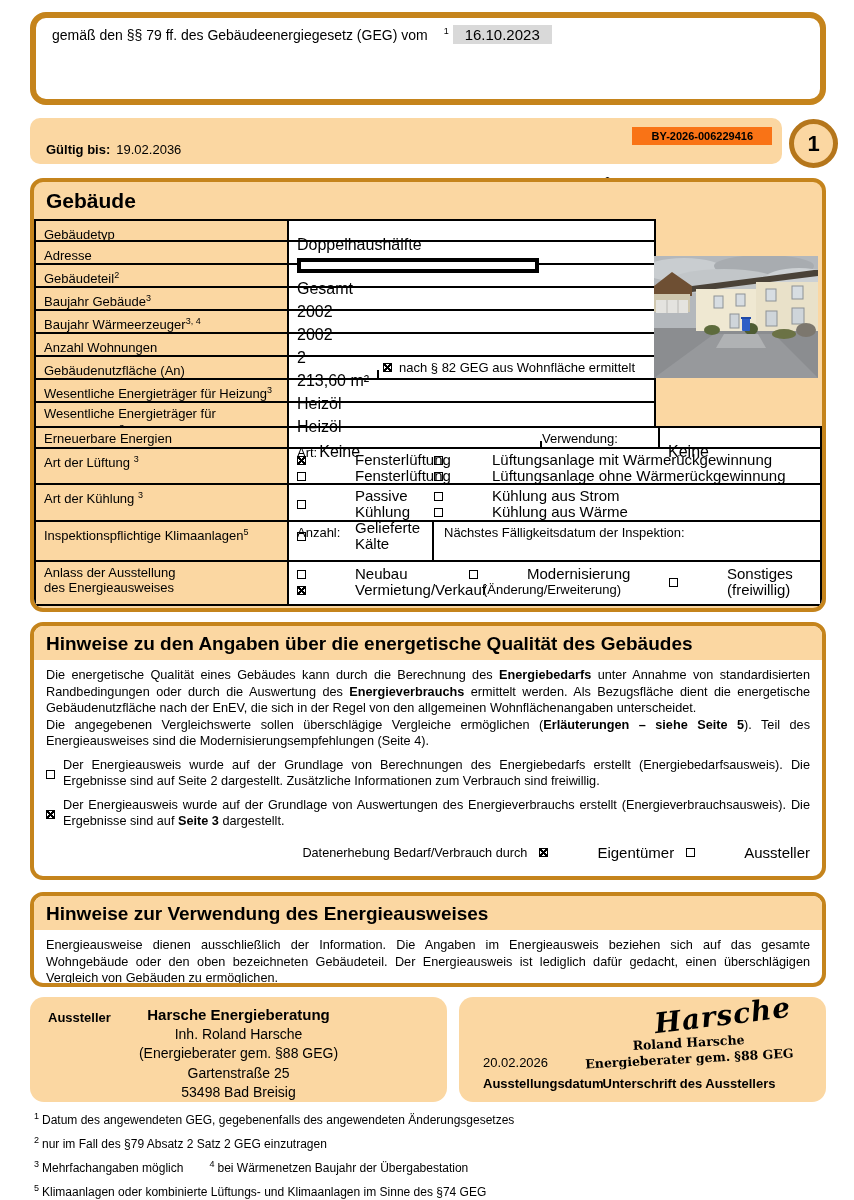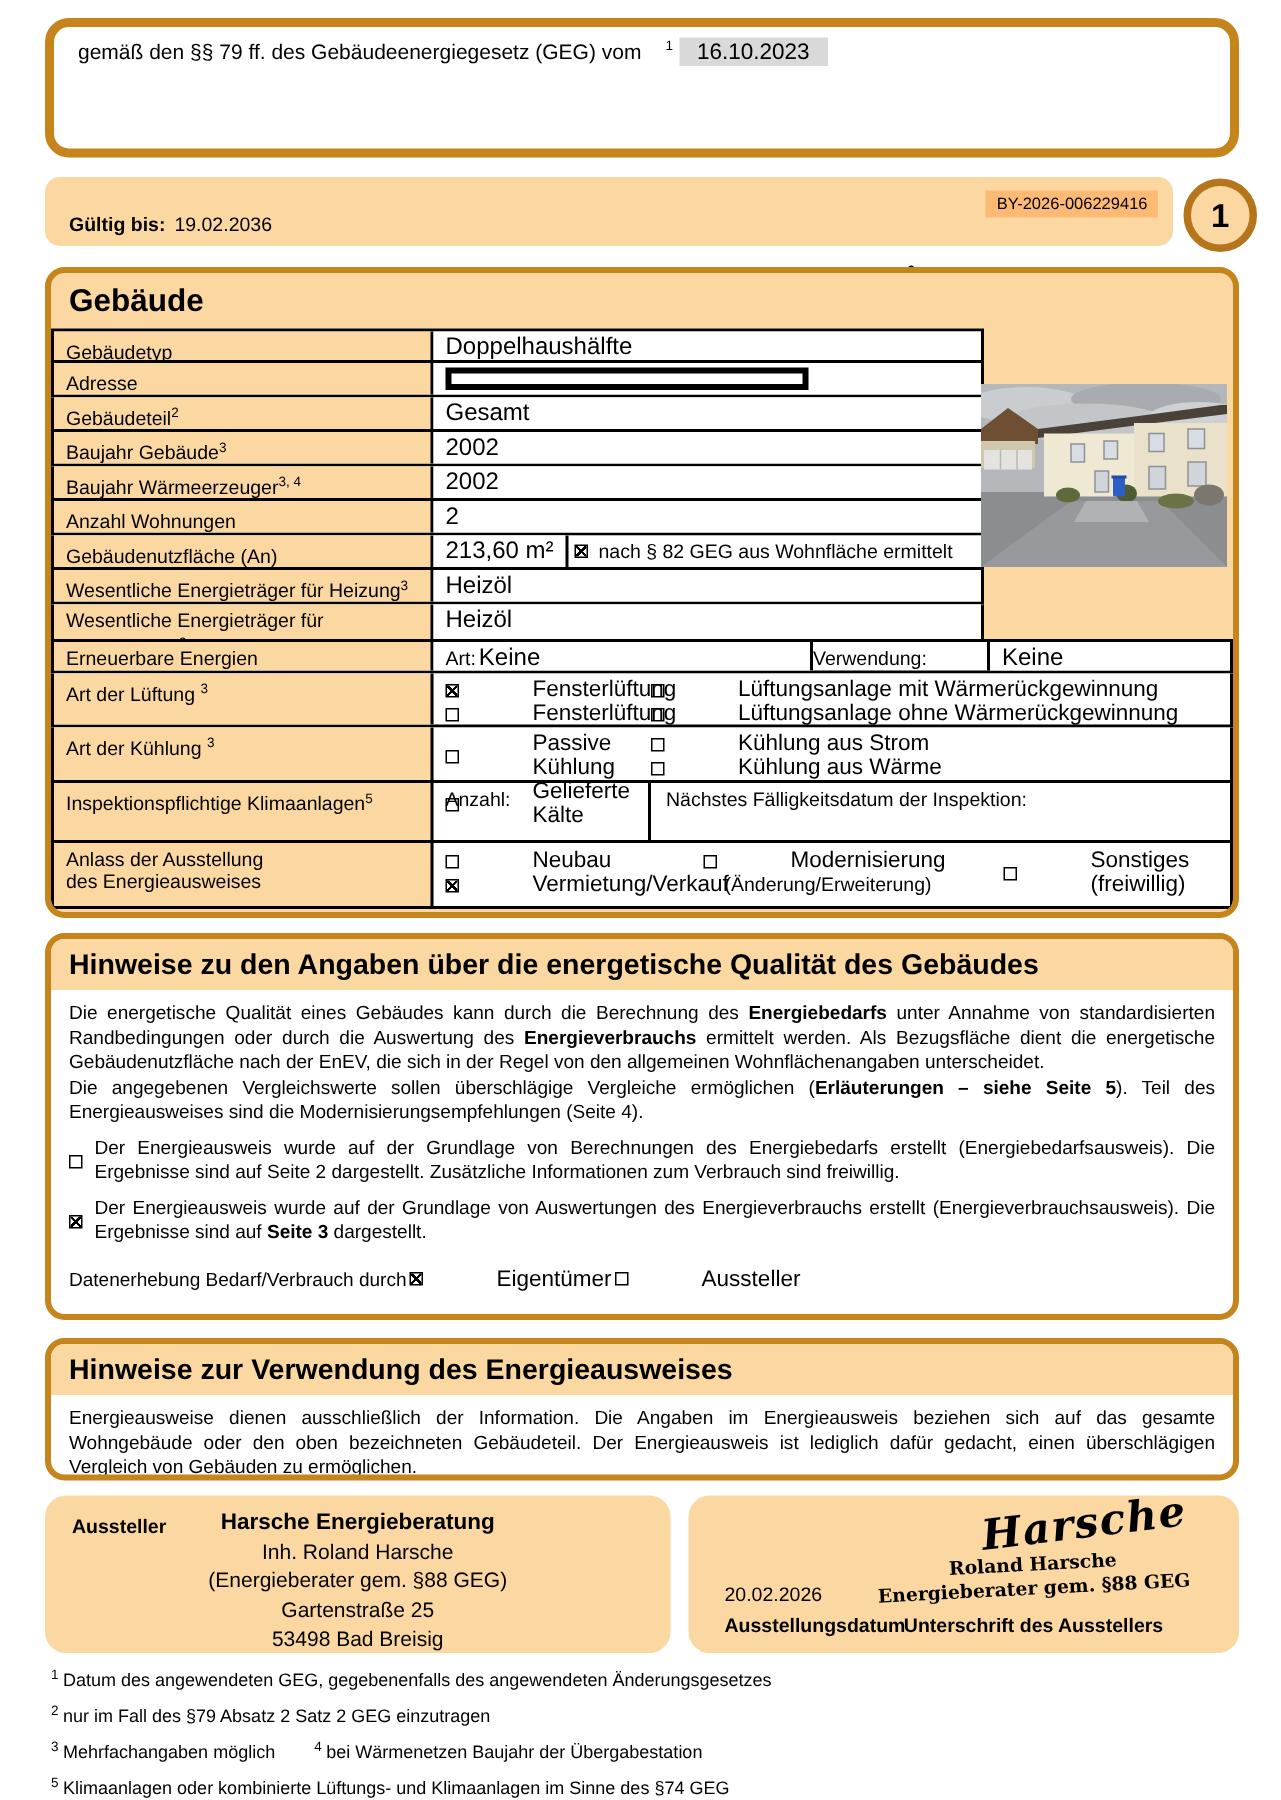--- a/index.html
+++ b/index.html
@@ -24,7 +24,7 @@
   .reg-valid b { margin-right:6px; }
   .reg-label { position:absolute; right:172px; top:9px; font-size:15px; font-weight:bold;margin-top:48px; }
   .reg-label sup { font-size:9px; margin-left:4px; }
-  .reg-number { position:absolute; right:10px; top:9px; background:#fdba74; font-size:11px; padding:3px 7px; }
+  .reg-number { position:absolute; right:10px; top:9px; background:#f97316; font-size:11px; padding:3px 19px;font-weight:bold; }
   .page-circle { position:absolute; top:119px; left:789px; width:49px; height:49px; border-radius:50%;
     border:5px solid #b5761b; background:#fbd7a2; display:flex; align-items:center; justify-content:center;
     font-size:22px; font-weight:bold; }

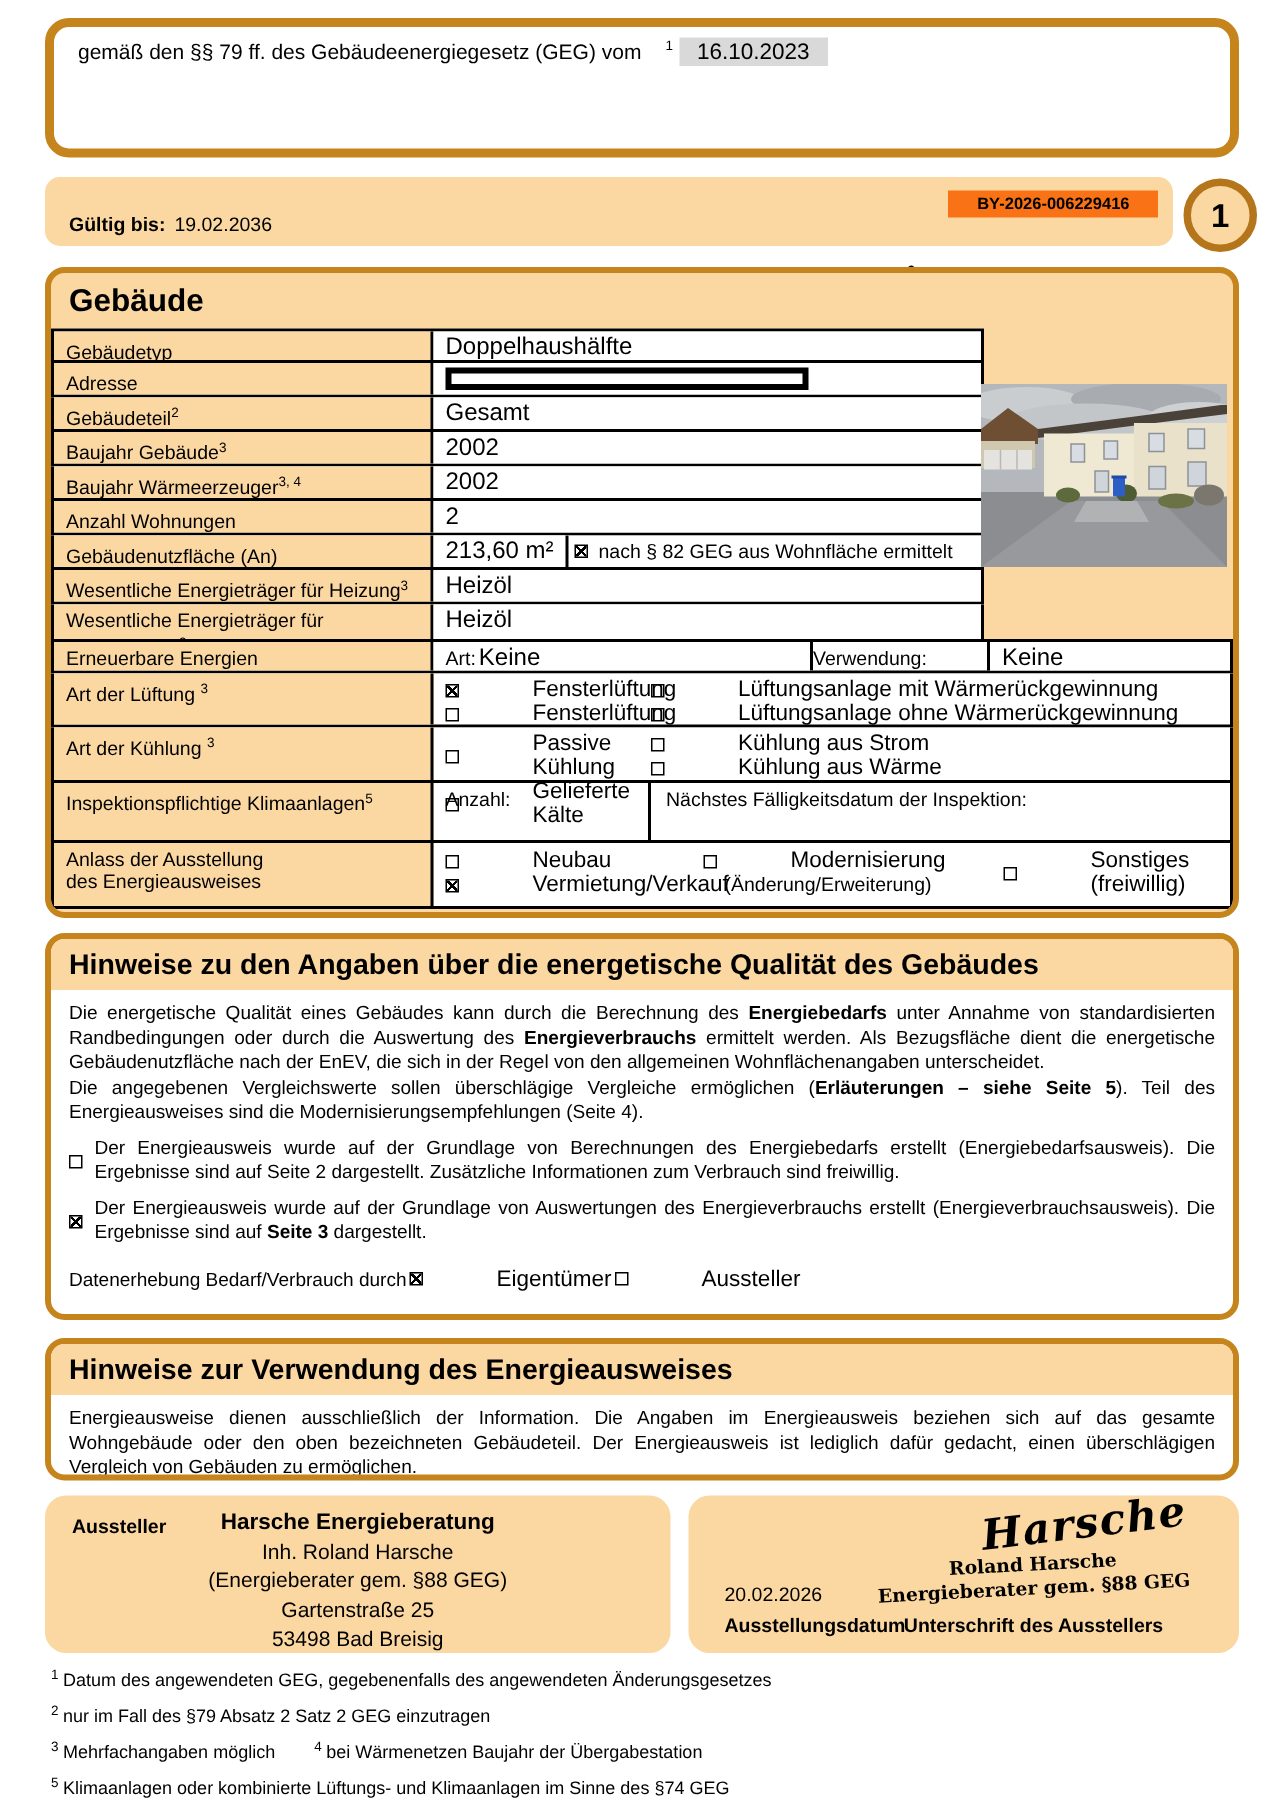--- a/index.html
+++ b/index.html
@@ -47,7 +47,7 @@
   .tlabel { width:253px; flex:none; background:#fbd7a2; border-right:2px solid #000;
     font-size:13px; padding:3px 4px 2px 8px; line-height:15px; }
   .tlabel sup { font-size:9px; }
-  .tvalue { flex:1; font-size:16px; padding:1px 4px 0 8px; line-height:19px; background:#fff; }
+  .tvalue { flex:1; font-size:16px; padding:1px 4px 0 8px; line-height:19px; background:#fff;margin-top:13px; }
   .row-h { height:23px; }
   .redact-box { width:242px; height:15px; border:4px solid #000; background:#fff; margin-top:2px; }
   .subcell { border-right:2px solid #000; flex:none; }

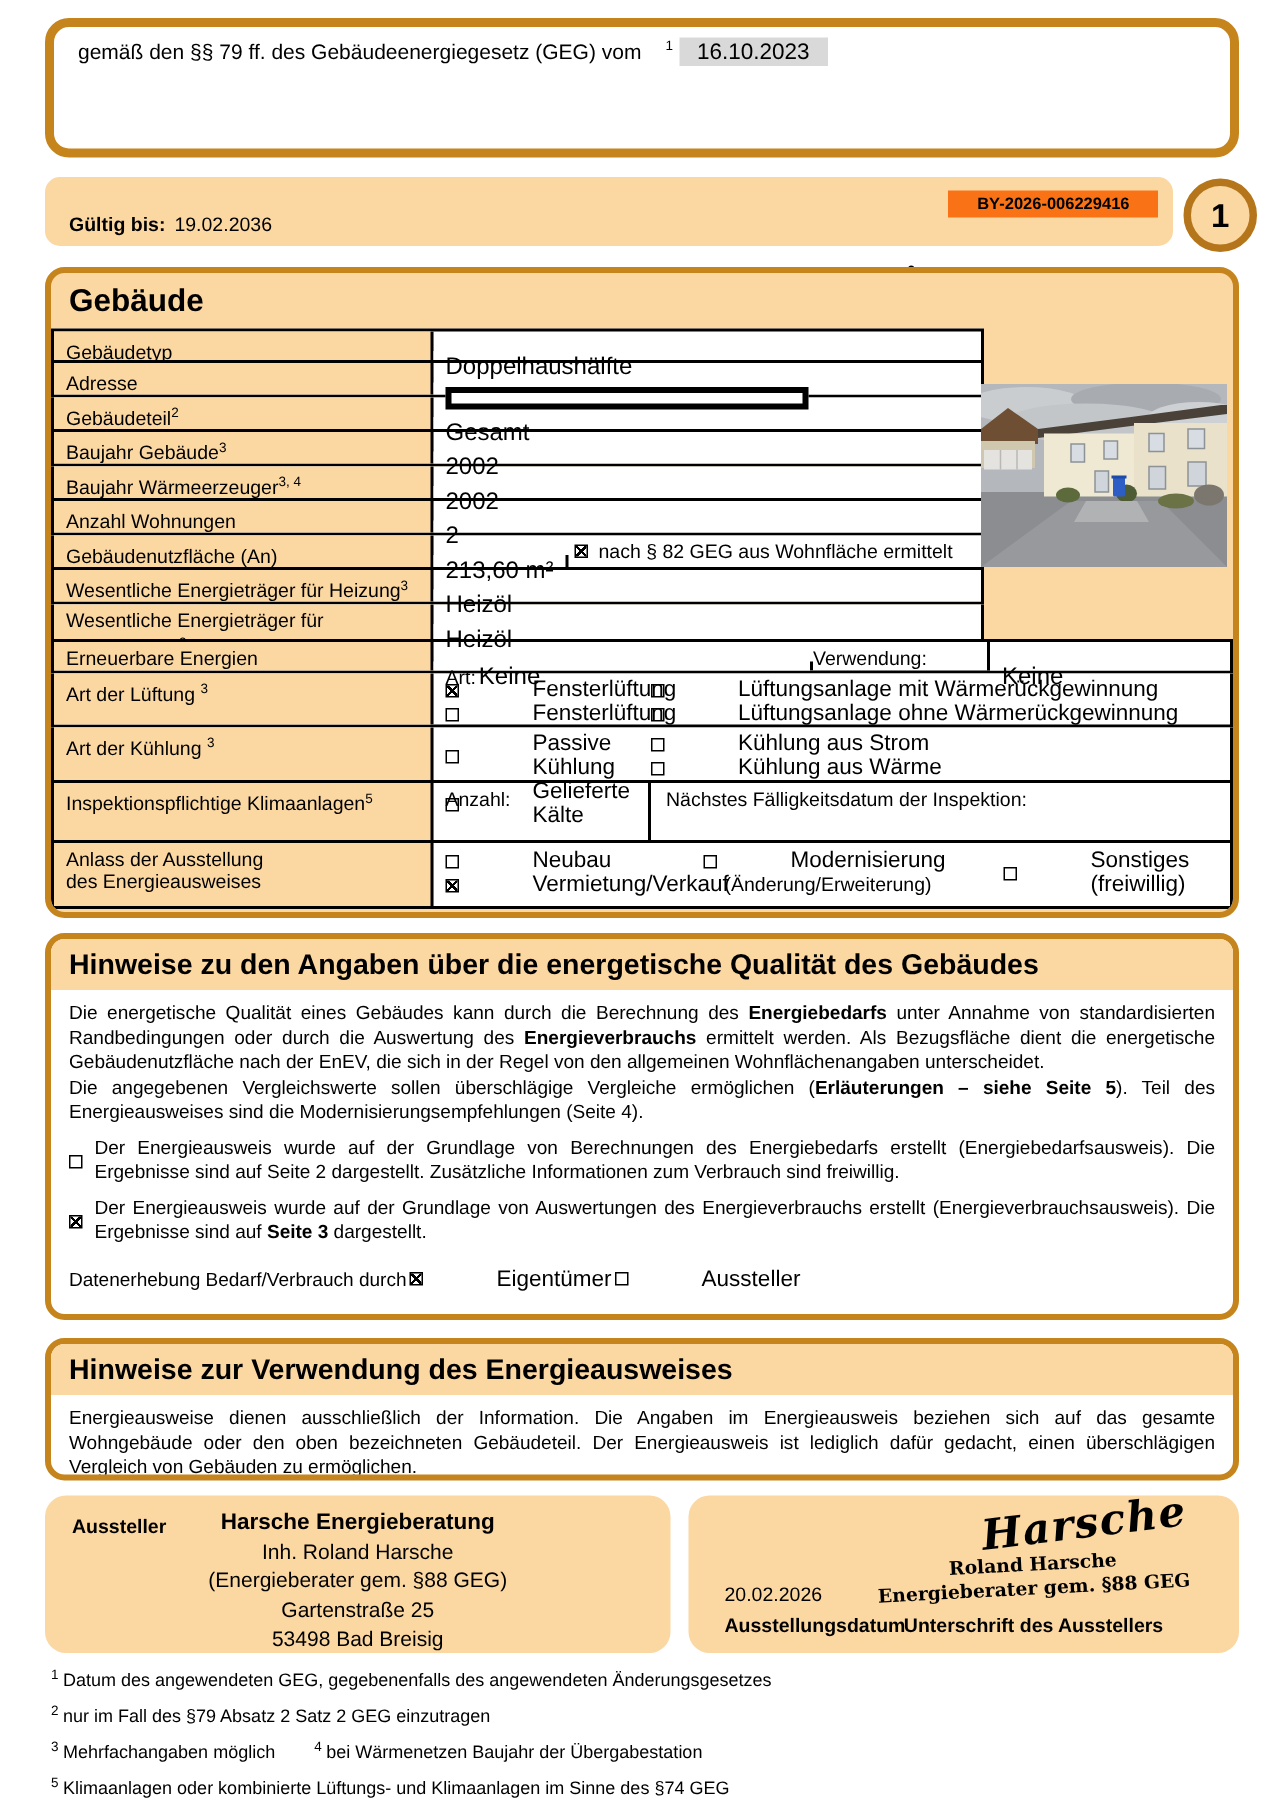--- a/index.html
+++ b/index.html
@@ -78,7 +78,7 @@
   .hint-p { margin:0; }
   .cb-item { display:flex; margin-top:7px; text-align:justify;align-items:center; }
   .cb-item .cb { margin:3px 8px 0 0; }
-  .data-row { display:flex; align-items:center; margin-top:15px; font-size:12.7px; }
+  .data-row { display:flex; align-items:center; margin-top:15px; font-size:12.7px;justify-content:flex-end; }
   .data-row .opt { margin-left:2px; }
   .dr-opt1 { margin-left:62px; }
   .dr-opt2 { margin-left:118px; }

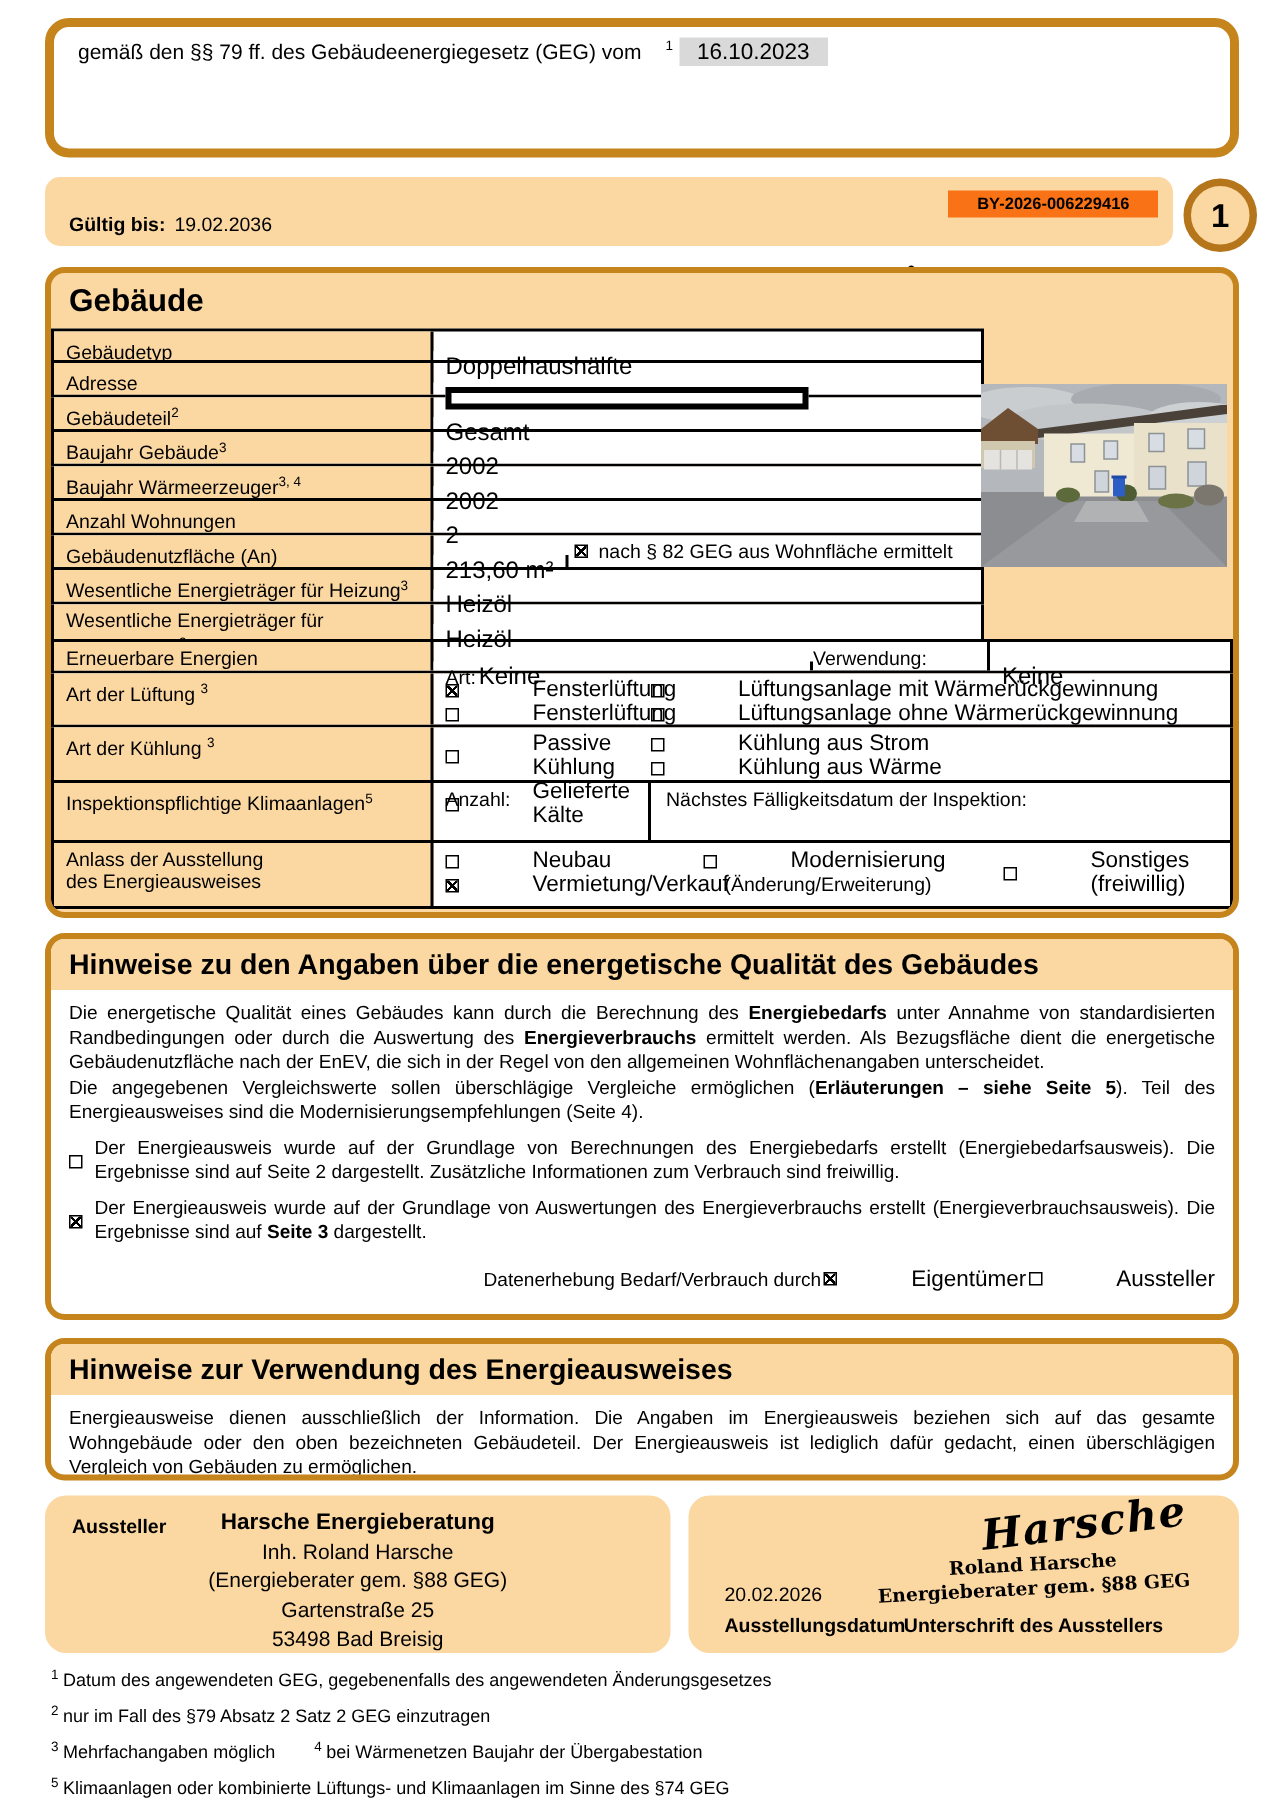--- a/index.html
+++ b/index.html
@@ -79,7 +79,7 @@
   .cb-item { display:flex; margin-top:7px; text-align:justify;align-items:center; }
   .cb-item .cb { margin:3px 8px 0 0; }
   .data-row { display:flex; align-items:center; margin-top:15px; font-size:12.7px;justify-content:flex-end; }
-  .data-row .opt { margin-left:2px; }
+  .data-row .opt { margin-left:12px; }
   .dr-opt1 { margin-left:62px; }
   .dr-opt2 { margin-left:118px; }
 

